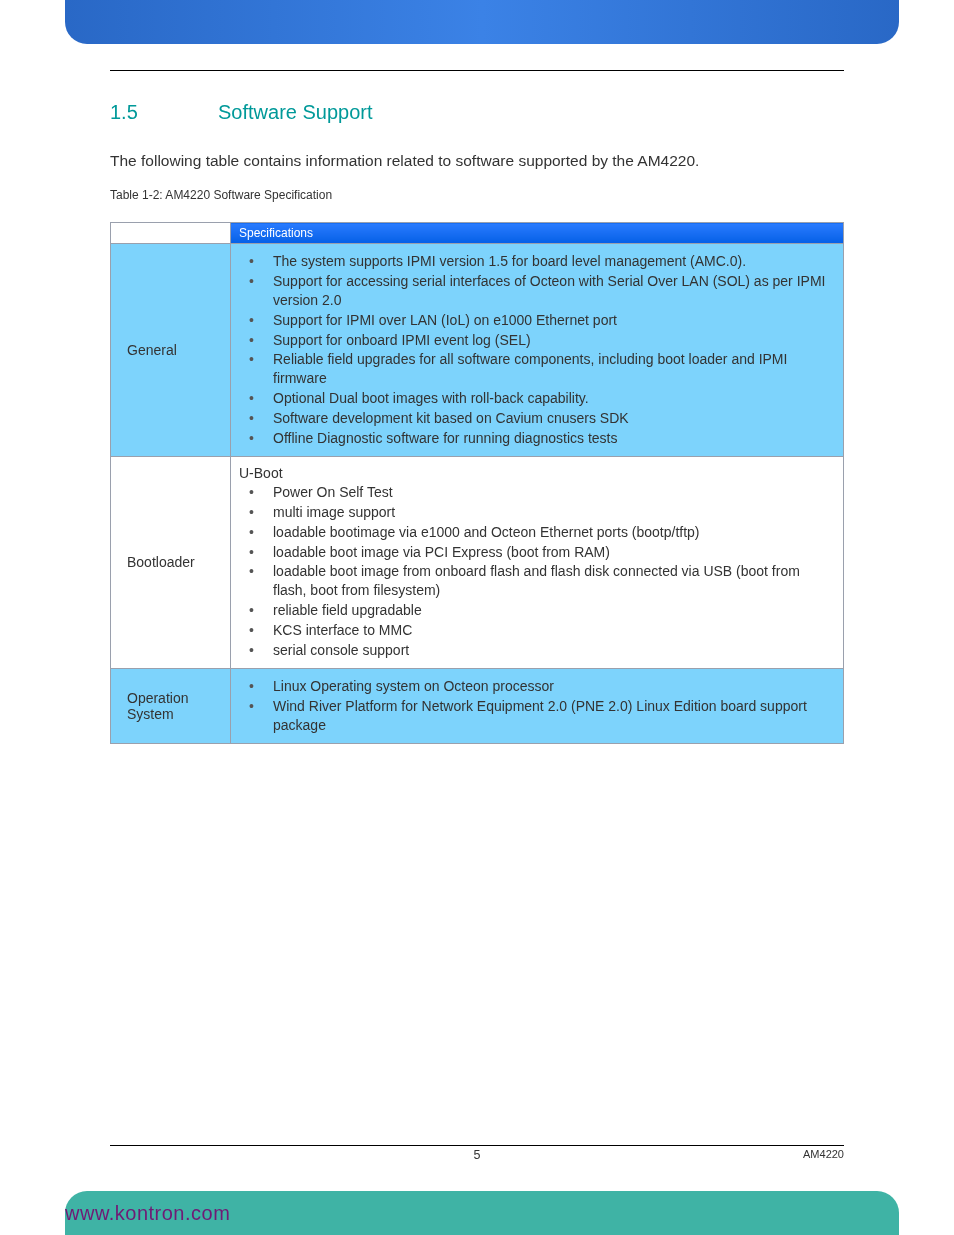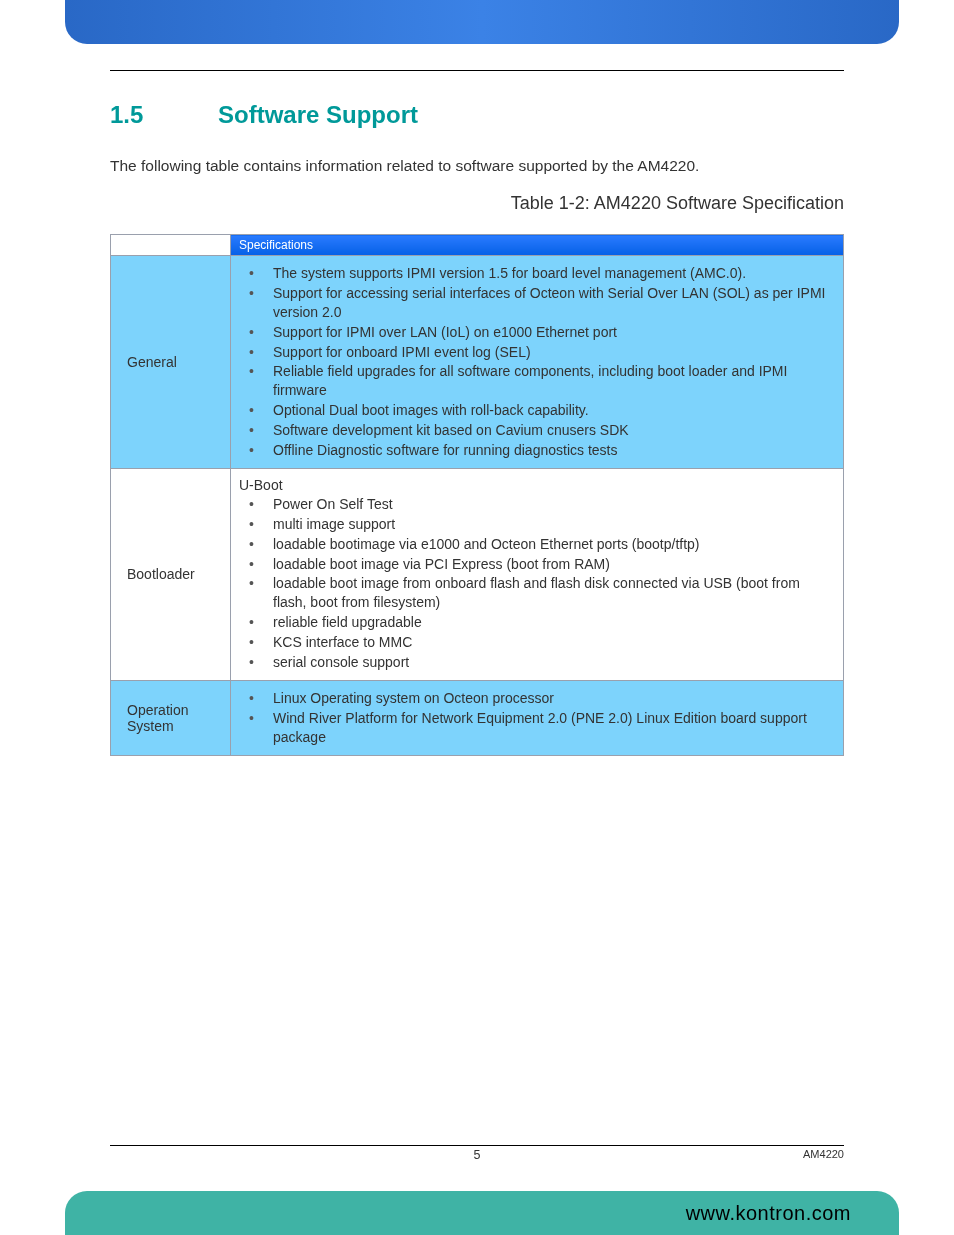--- a/index.html
+++ b/index.html
@@ -36,8 +36,8 @@
   }
   h1.section-heading {
     color: #009999;
-    font-weight: 700;
-    font-size: 24px;
+    font-weight: 400;
+    font-size: 20px;
     margin: 0 0 28px 0;
   }
   h1.section-heading .num { display: inline-block; width: 108px; }

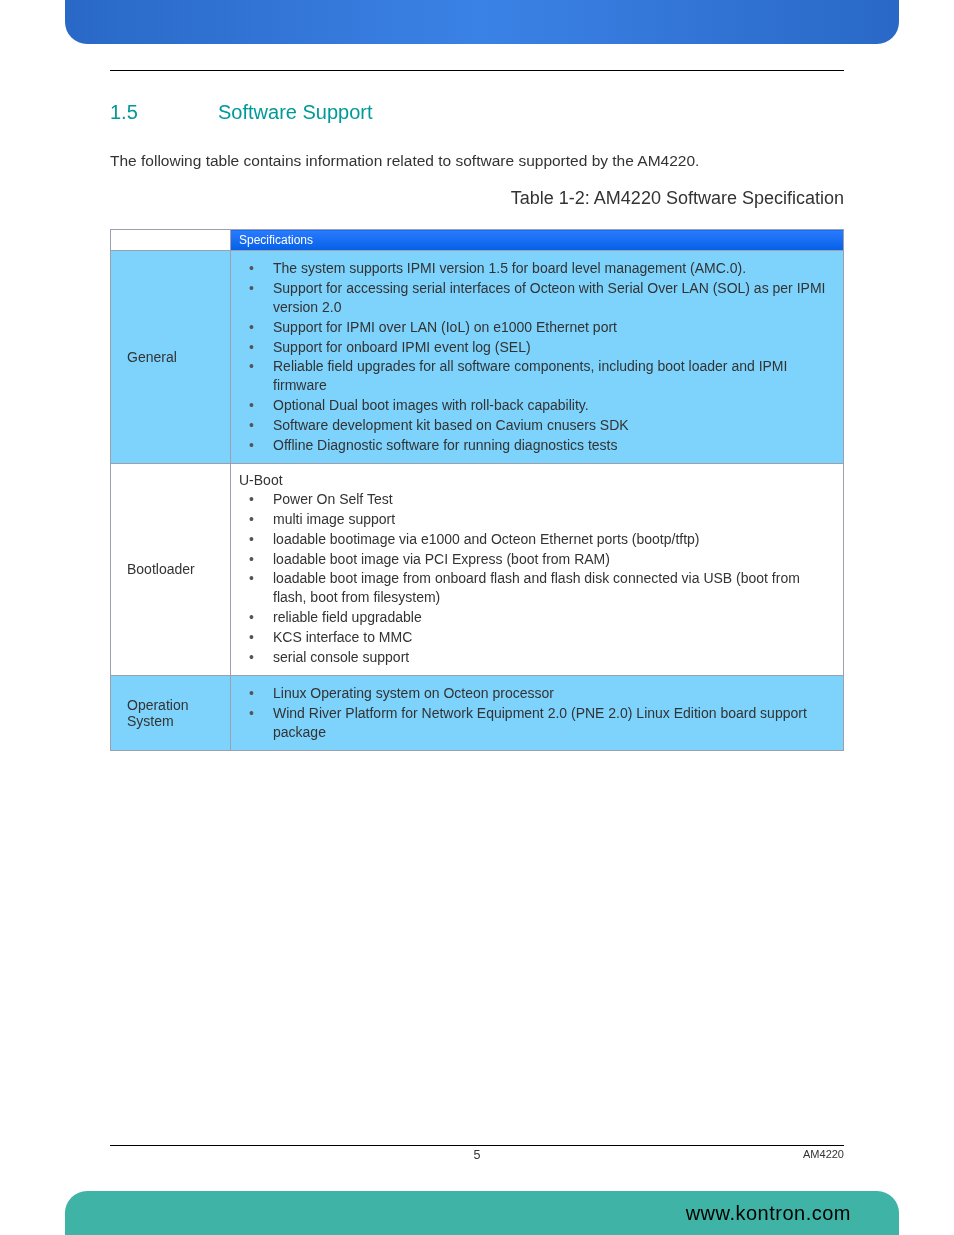--- a/index.html
+++ b/index.html
@@ -42,7 +42,7 @@
   }
   h1.section-heading .num { display: inline-block; width: 108px; }
   p.lead { font-size: 15.5px; margin: 0 0 18px 0; }
-  p.table-caption { font-size: 18px; margin: 0 0 20px 0; text-align: right; }
+  p.table-caption { font-size: 12px; margin: 0 0 20px 0; }
   table.spec {
     width: 100%;
     border-collapse: collapse;

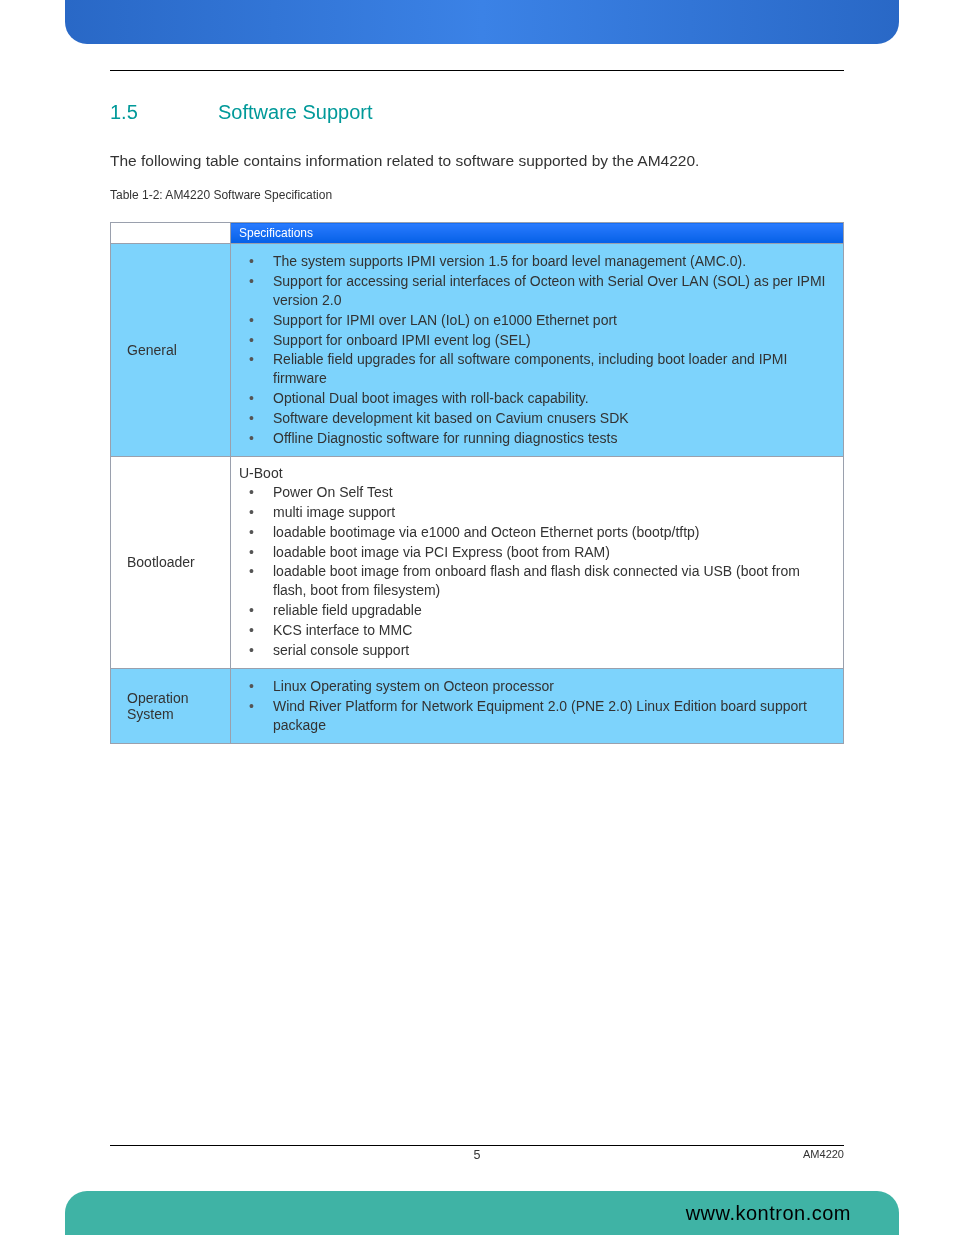--- a/index.html
+++ b/index.html
@@ -121,8 +121,7 @@
     background: #3fb3a5;
     border-top-left-radius: 22px;
     border-top-right-radius: 22px;
-    color: #000000;
-    text-align: right;
+    color: #701a75;
     padding-right: 48px;
     font-size: 20px;
     line-height: 44px;

